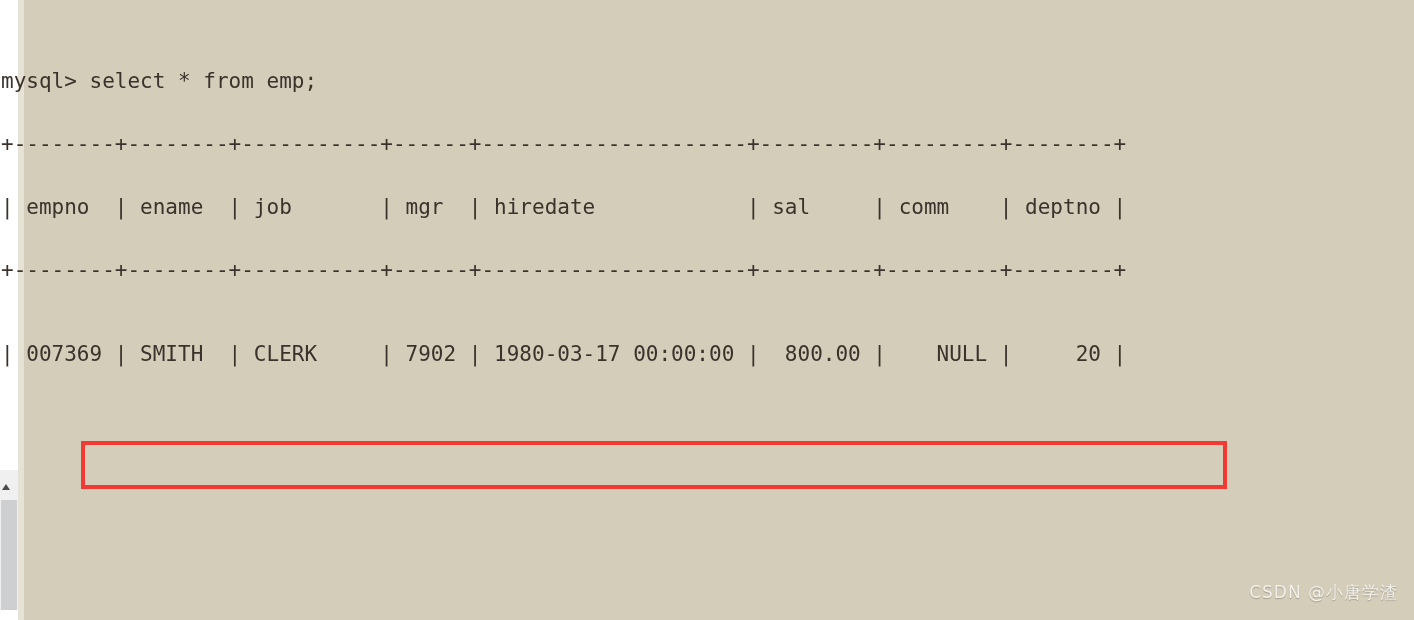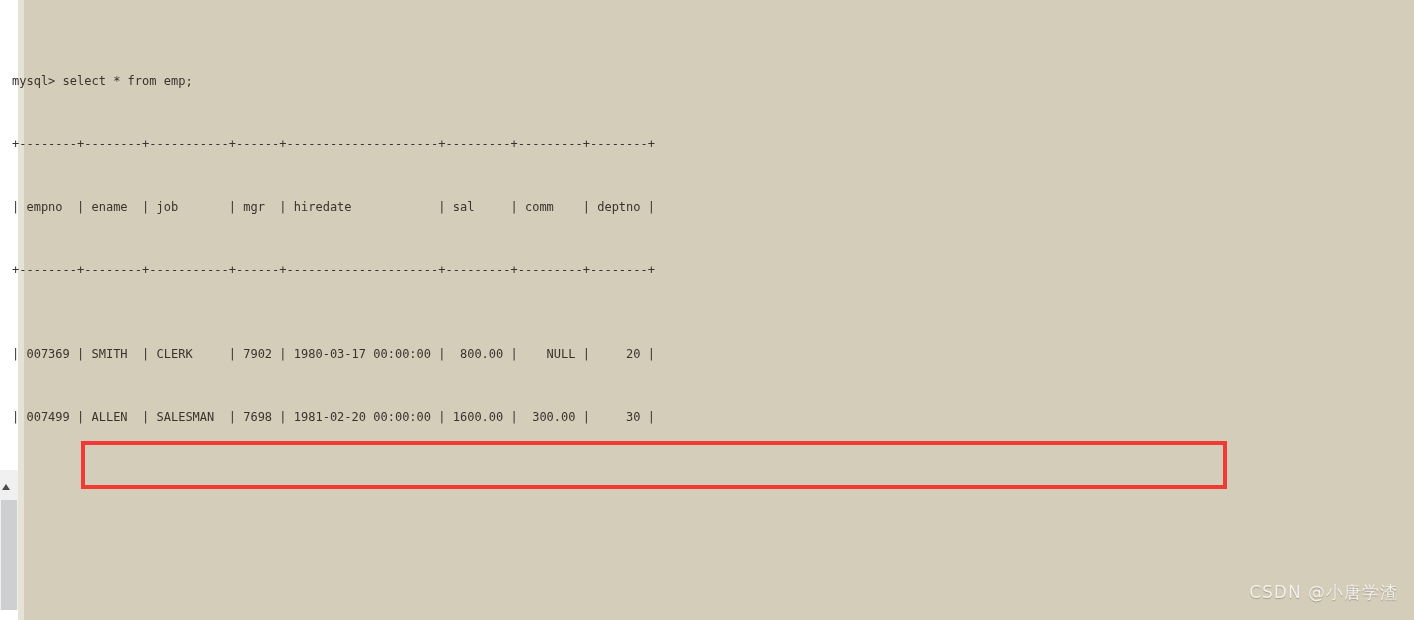--- a/index.html
+++ b/index.html
@@ -77,13 +77,13 @@
   
   #terminal {
     position: absolute;
-    left: 12px;
+    left: 1px;
     top: 8px;
     width: 1390px;
     height: 610px;
     color: #3b322c;
     font-family: "DejaVu Sans Mono", monospace;
-    font-size: 12px;
+    font-size: 21px;
     line-height: 21px;
     letter-spacing: 0px;
     white-space: pre;

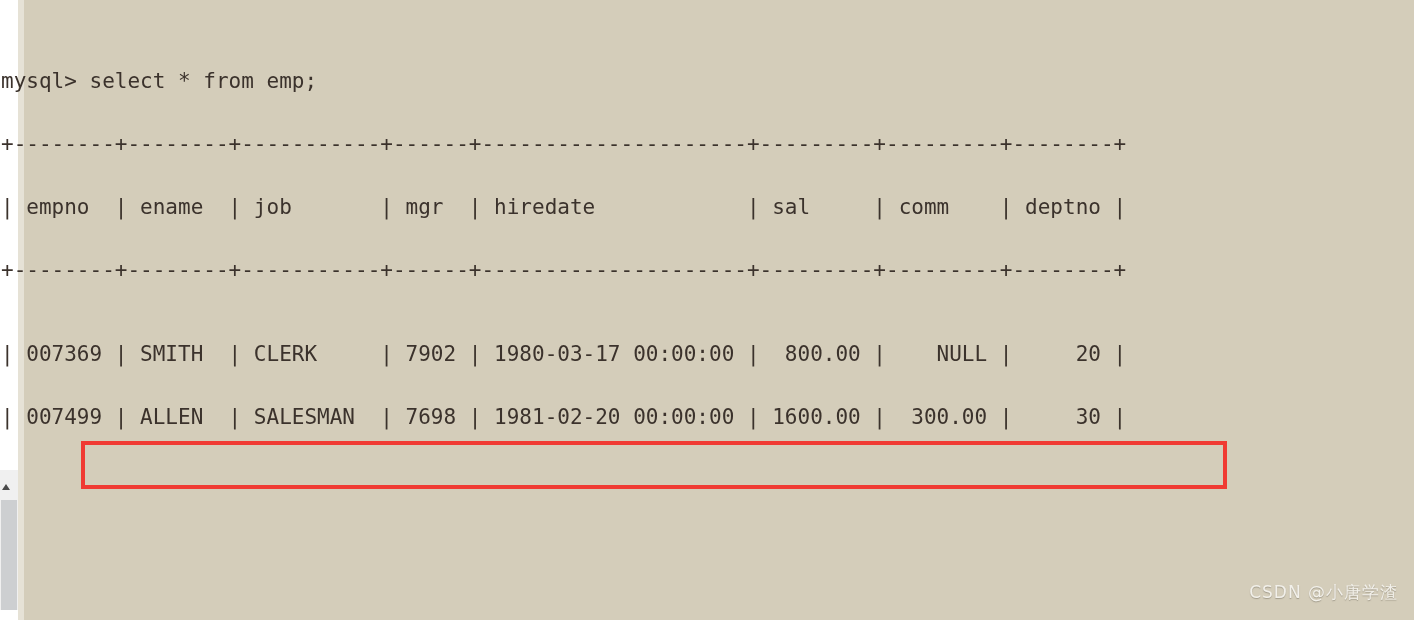--- a/index.html
+++ b/index.html
@@ -140,7 +140,6 @@
     <div class="line">+--------+--------+-----------+------+---------------------+---------+---------+--------+</div>
 
     <div class="line">| 007369 | SMITH  | CLERK     | 7902 | 1980-03-17 00:00:00 |  800.00 |    NULL |     20 |</div>
-    <div class="line">| 007499 | ALLEN  | SALESMAN  | 7698 | 1981-02-20 00:00:00 | 1600.00 |  300.00 |     30 |</div>
     
     
     

